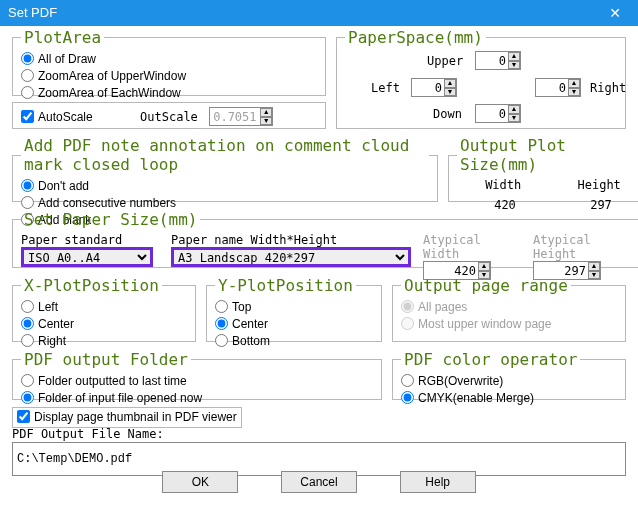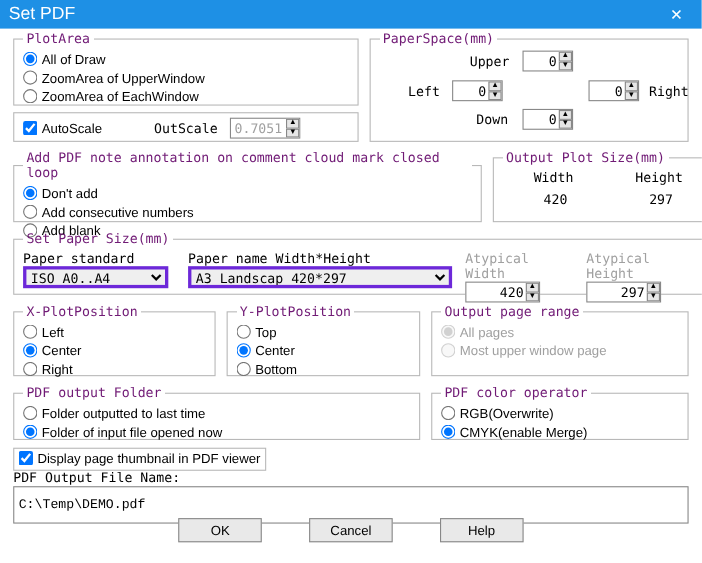--- a/index.html
+++ b/index.html
@@ -5,7 +5,7 @@
   * { box-sizing: border-box; font-family: "MS Sans Serif", "Segoe UI", sans-serif; font-size: 12px; }
   body { margin: 0; padding: 0; background: #fff; width: 638px; height: 512px; position: relative; }
   .titlebar { background: #1e90e5; color: #fff; height: 26px; line-height: 26px; padding: 0 8px; position: relative; }
-  .titlebar .title { font-size: 16px; }
+  .titlebar .title { font-size: 13px; }
   .titlebar .close { position: absolute; right: 4px; top: 0; width: 38px; height: 26px; text-align: center; color:#fff; font-size:14px; line-height:26px; }
   .body { position: relative; padding: 6px 10px 8px 10px; }
   fieldset { border: 1px solid #b8b8b8; border-radius: 0; margin: 0; padding: 4px 8px 6px 8px; position: absolute; }

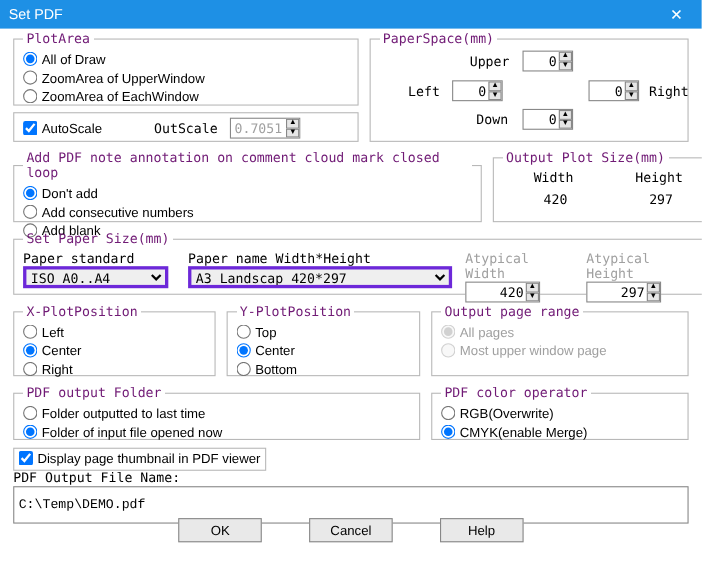--- a/index.html
+++ b/index.html
@@ -10,7 +10,7 @@
   .body { position: relative; padding: 6px 10px 8px 10px; }
   fieldset { border: 1px solid #b8b8b8; border-radius: 0; margin: 0; padding: 4px 8px 6px 8px; position: absolute; }
   fieldset.nolegend { padding-top:6px; }
-  legend { padding: 0 3px; font-family: monospace; font-size: 12px; color:#701a75; }
+  legend { padding: 0 3px; font-family: monospace; font-size: 16px; color:#4d7c0f; }
   .mono { font-family: monospace; font-size: 12px; }
   .radio, .check { display: block; line-height: 16px; height:17px; }
   .radio input, .check input { margin: 0 4px 0 0; vertical-align: -2px; }

